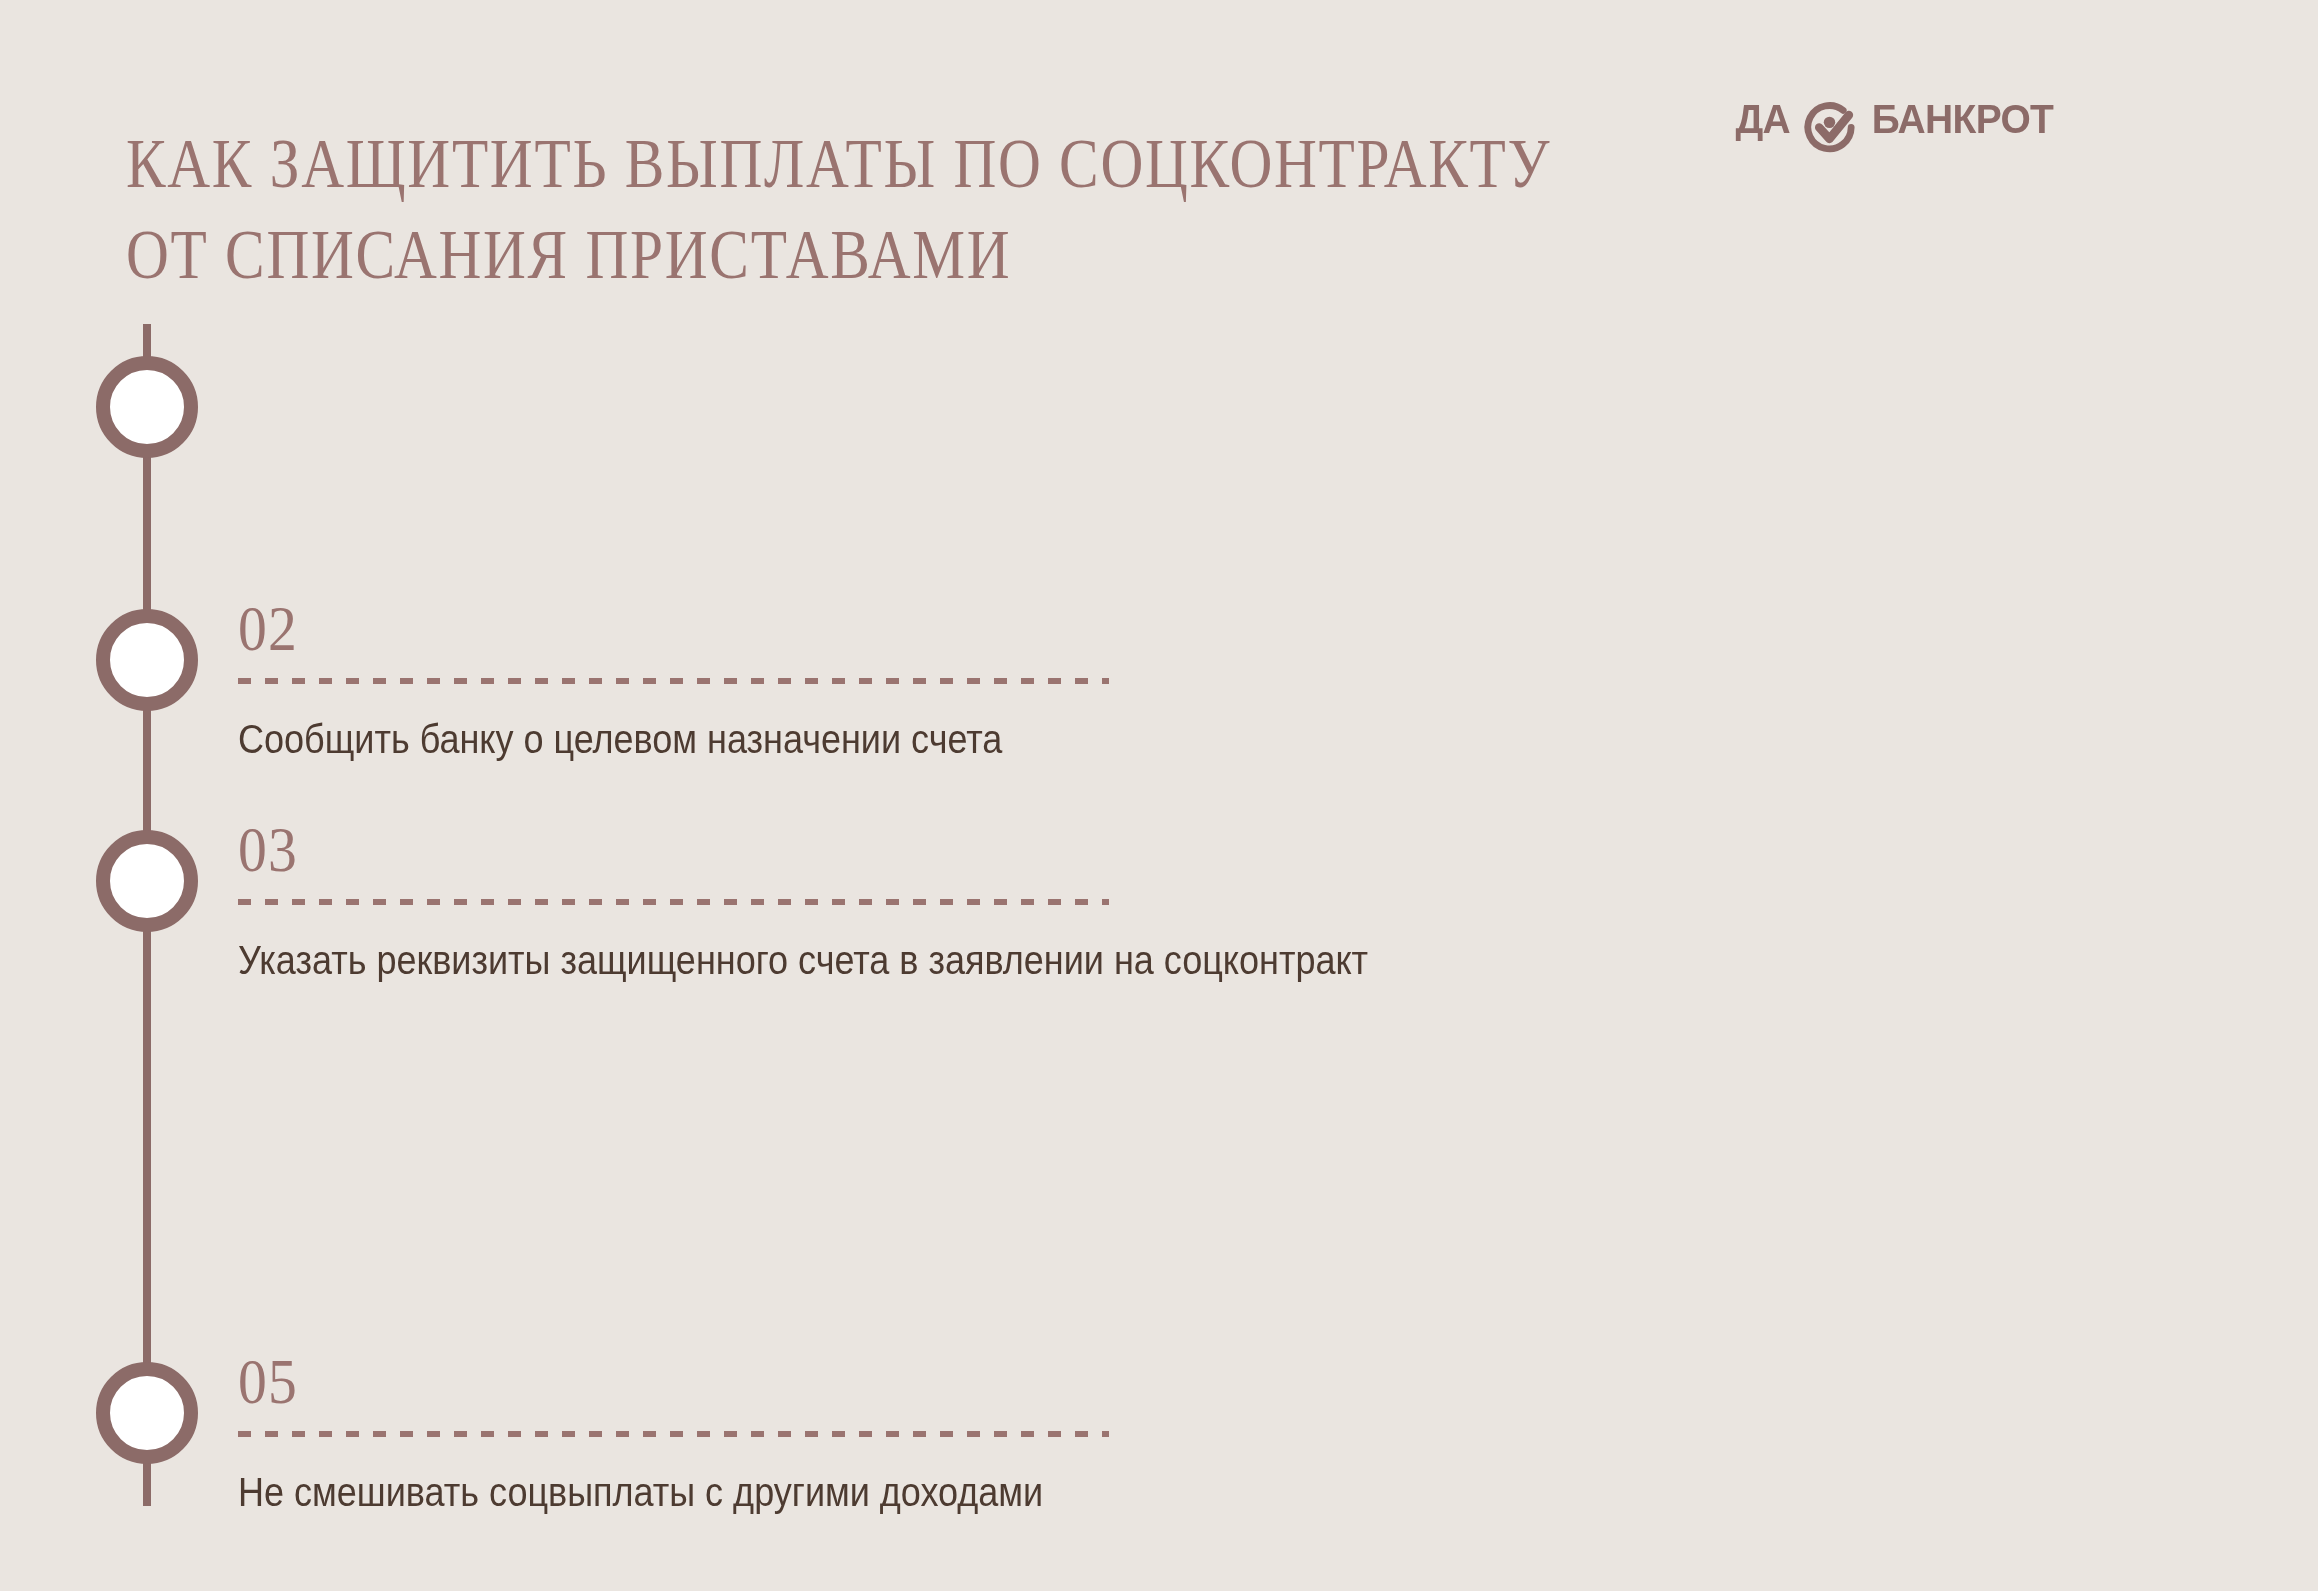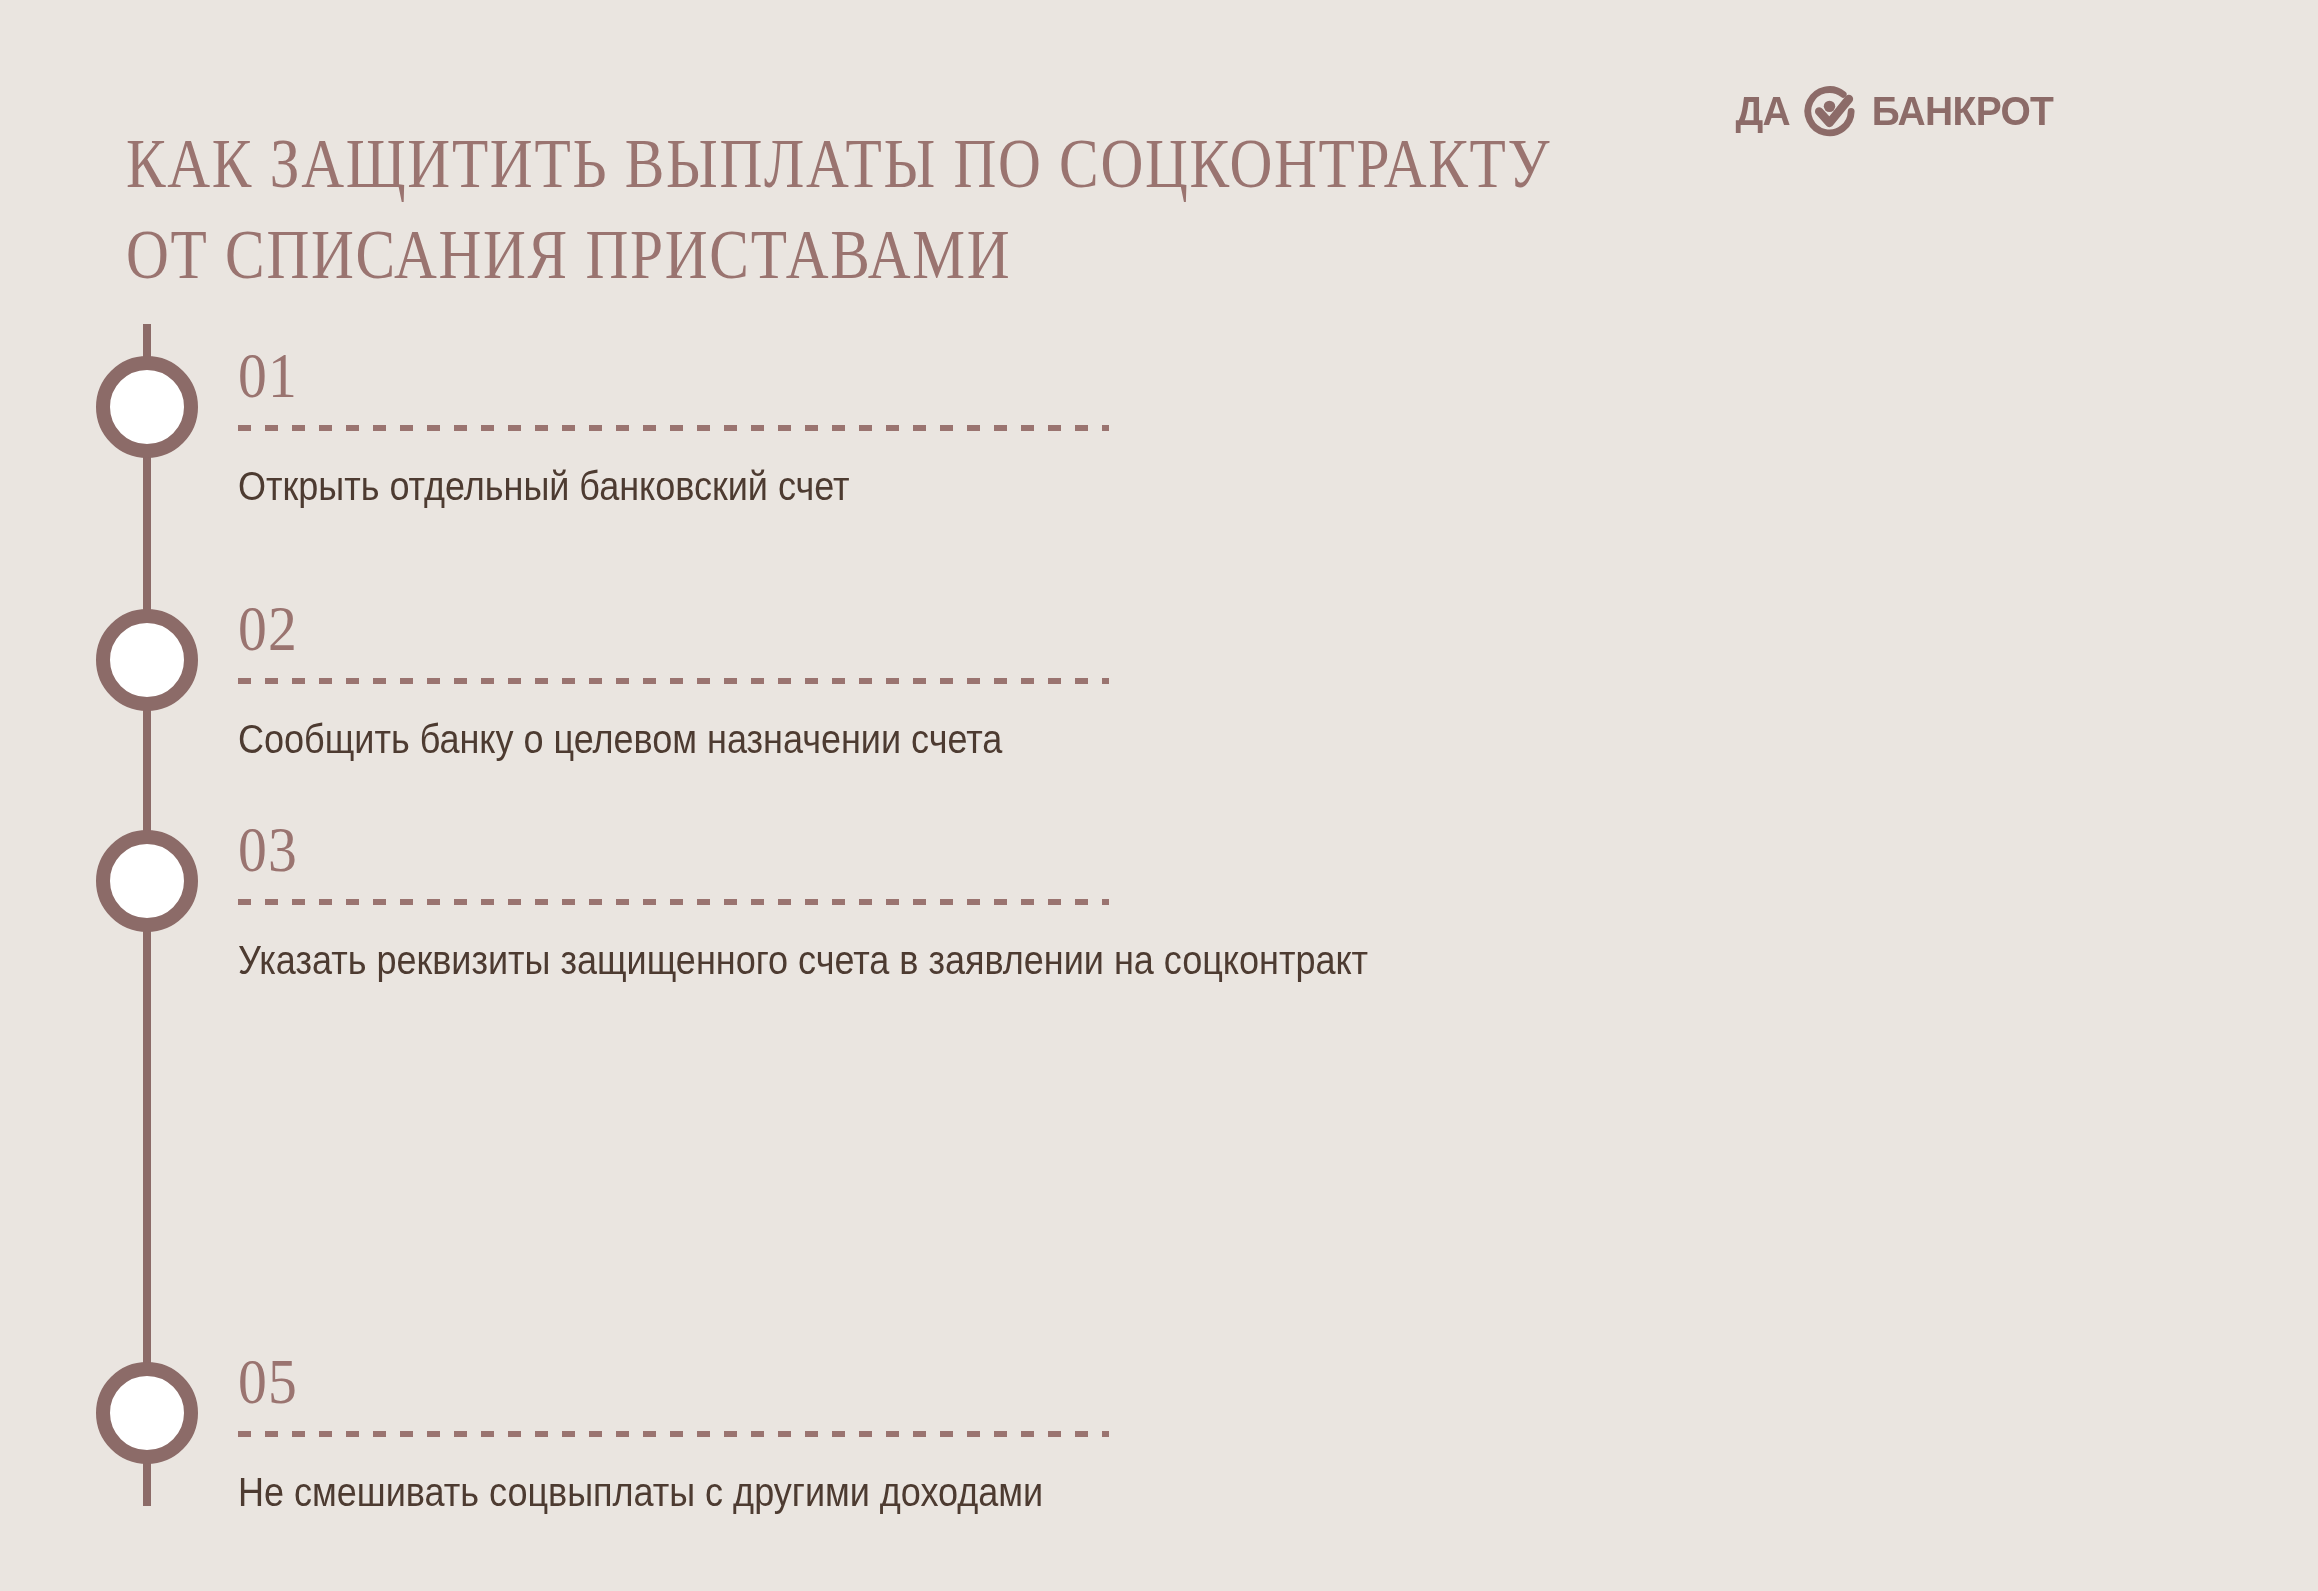--- a/index.html
+++ b/index.html
@@ -44,9 +44,9 @@
   .logo {
     position: absolute;
     right: 110px;
-    top: 85px;
+    top: 99px;
     display: flex;
-    align-items: center;
+    align-items: flex-start;
     gap: 9.3px;
     height: 53px;
   }

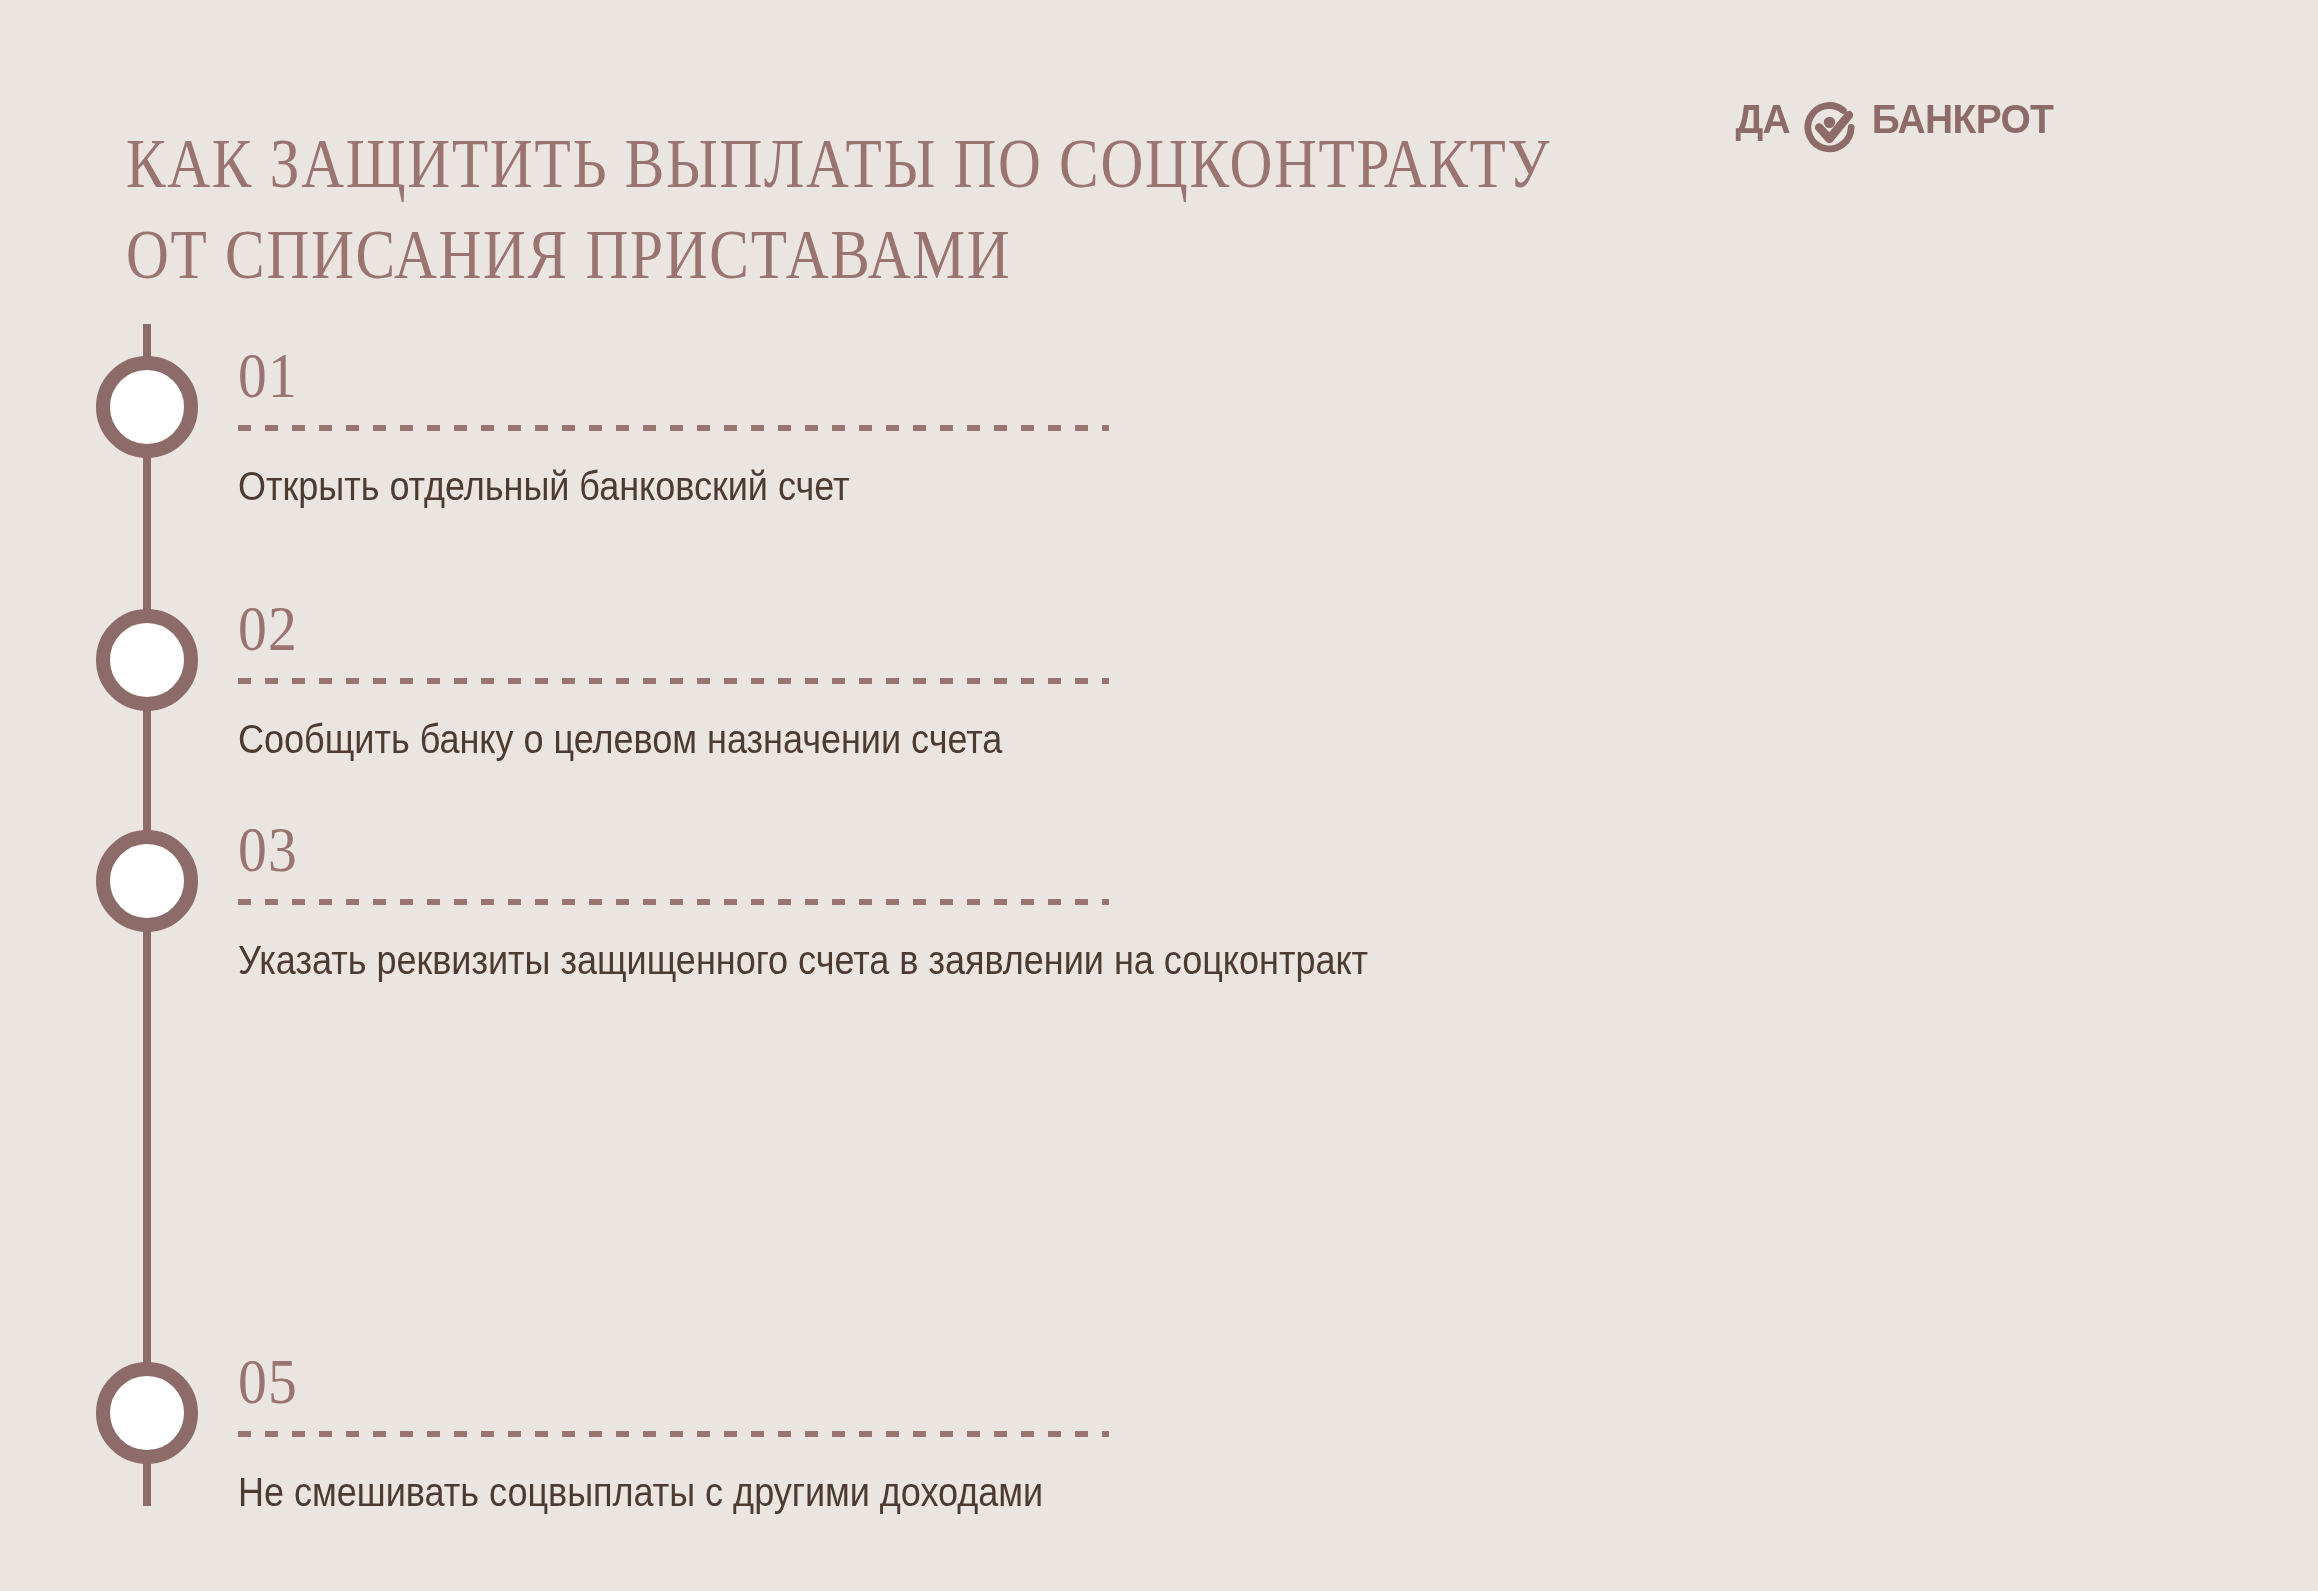--- a/index.html
+++ b/index.html
@@ -172,11 +172,6 @@
 
   <div class="step" style="top:344px;">
     <div class="step-marker"></div>
-    <div class="step-body">
-      <span class="step-number">01</span>
-      <div class="step-rule"></div>
-      <div class="step-text">Открыть отдельный банковский счет</div>
-    </div>
   </div>
 
   <div class="step" style="top:597px;">

